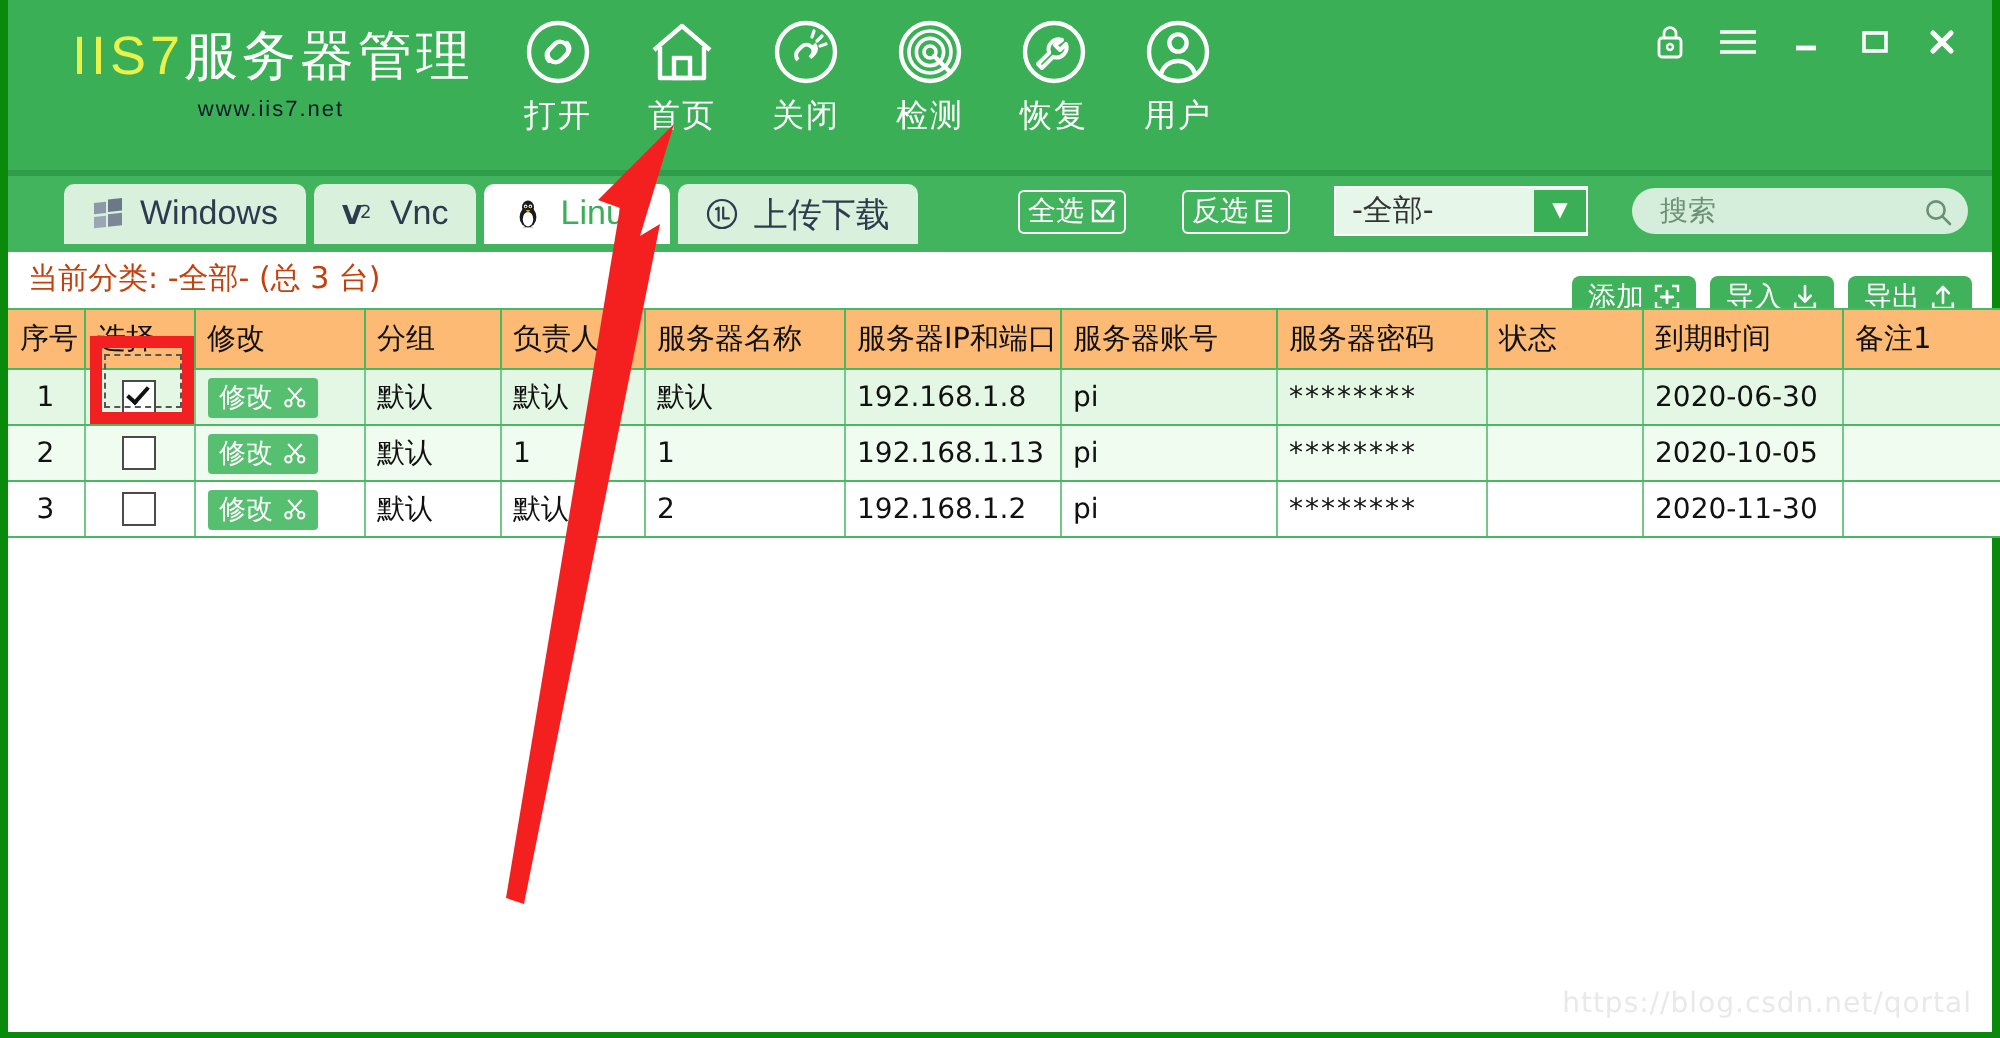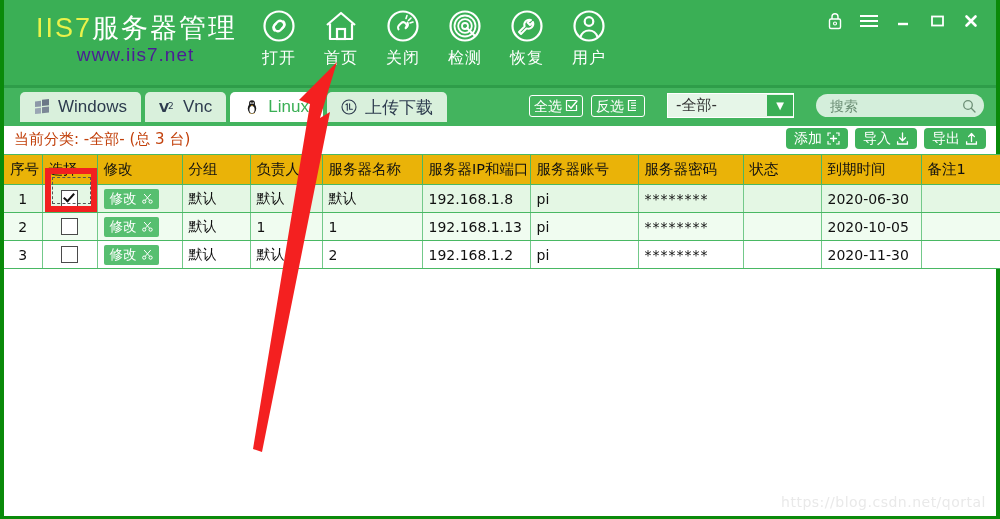--- a/index.html
+++ b/index.html
@@ -33,8 +33,8 @@
   .logo-main .ii{color:#ffffff;}
   .logo-main .s7{color:#eaf24a;}
   .logo-sub{
-    text-align:center;font-size:19px;letter-spacing:1px;
-    color:#4c1d95;line-height:22px;padding-right:6px;
+    text-align:center;font-size:11px;letter-spacing:1px;
+    color:#0f172a;line-height:22px;padding-right:6px;
   }
 
   .navbar{

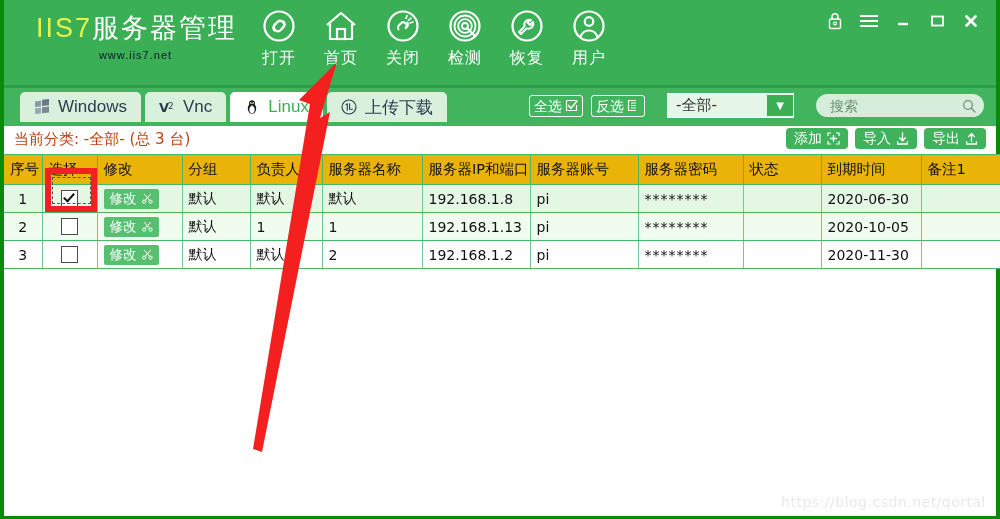--- a/index.html
+++ b/index.html
@@ -65,7 +65,7 @@
   .tabstrip{
     position:relative;height:38px;background:#43b45e;
   }
-  .tabs{position:absolute;left:16px;top:4px;display:flex;align-items:flex-end;}
+  .tabs{position:absolute;left:28px;top:4px;display:flex;align-items:flex-end;}
   .tab{
     height:30px;box-sizing:border-box;
     display:flex;align-items:center;gap:7px;

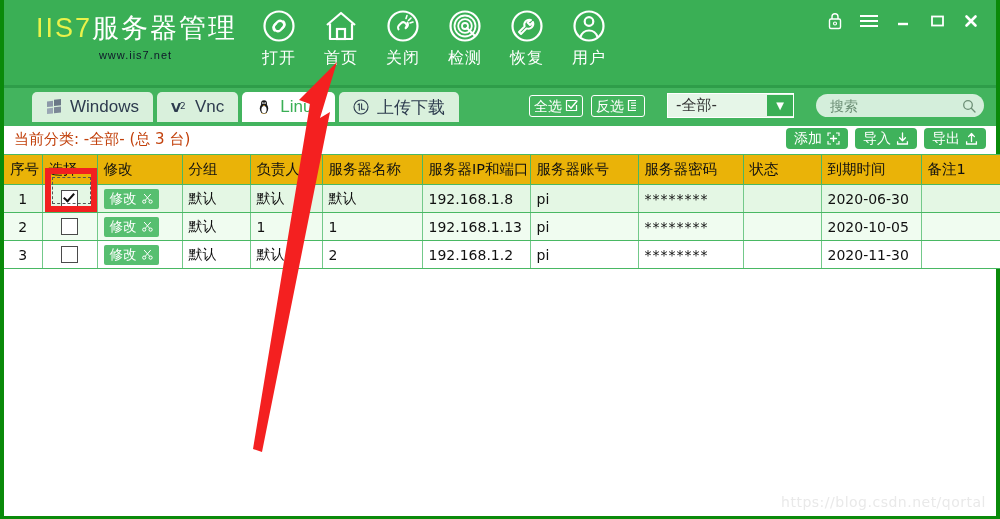--- a/index.html
+++ b/index.html
@@ -86,7 +86,7 @@
     border:1px solid #ffffff;border-radius:3px;
     color:#ffffff;font-size:14px;padding:0 4px;
     display:flex;align-items:center;gap:3px;cursor:pointer;
-    font-family:"DejaVu Sans",sans-serif;line-height:20px;
+    font-family:"DejaVu Sans",sans-serif;line-height:20px;margin-left:20px;
   }
   .selbtn svg{display:block;}
   .dropdown{

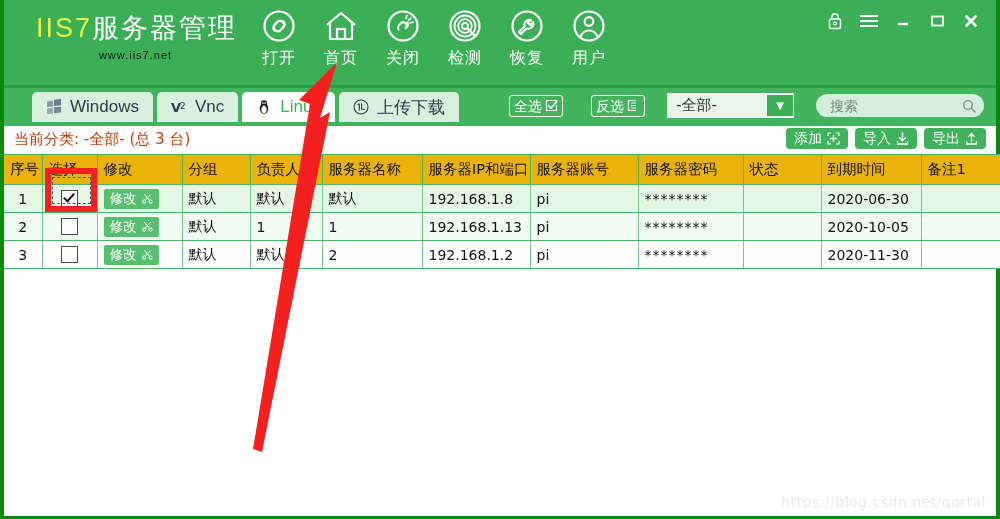--- a/index.html
+++ b/index.html
@@ -119,7 +119,7 @@
     position:absolute;left:10px;top:4px;font-size:15px;color:#c2410c;
     font-family:"DejaVu Sans",sans-serif;white-space:nowrap;
   }
-  .actions{position:absolute;right:10px;top:2px;display:flex;gap:7px;}
+  .actions{position:absolute;right:10px;top:12px;display:flex;gap:7px;}
   .abtn{
     height:21px;border-radius:4px;background:#3fb25b;color:#ffffff;
     font-size:14px;display:flex;align-items:center;gap:5px;

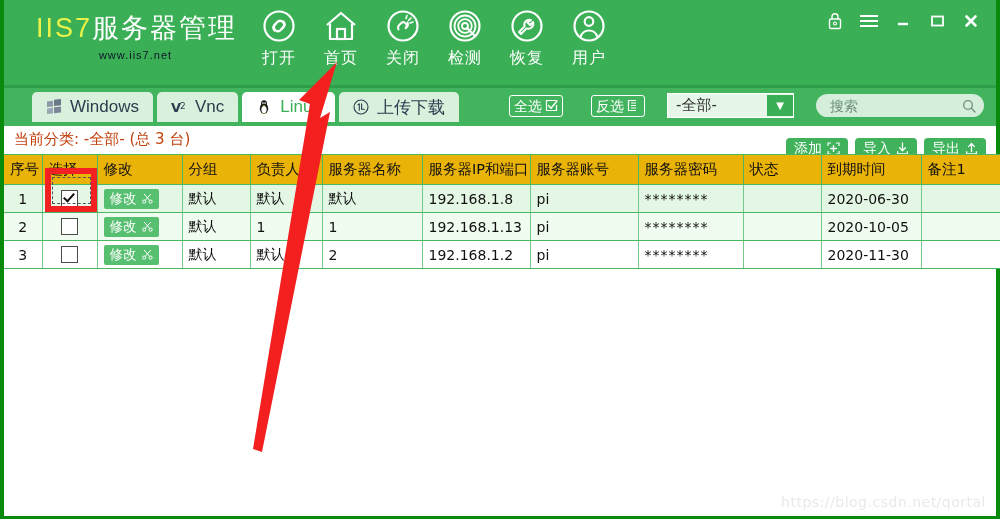--- a/index.html
+++ b/index.html
@@ -134,7 +134,7 @@
     font-family:"DejaVu Sans","Liberation Sans",sans-serif;
   }
   table.grid th{
-    background:#eab308;color:#111111;font-weight:400;font-size:14.5px;
+    background:#fdba74;color:#111111;font-weight:400;font-size:14.5px;
     text-align:left;padding:4px 6px;height:21px;
     border-right:1px solid #49b863;border-bottom:1px solid #49b863;
     border-top:1px solid #49b863;

